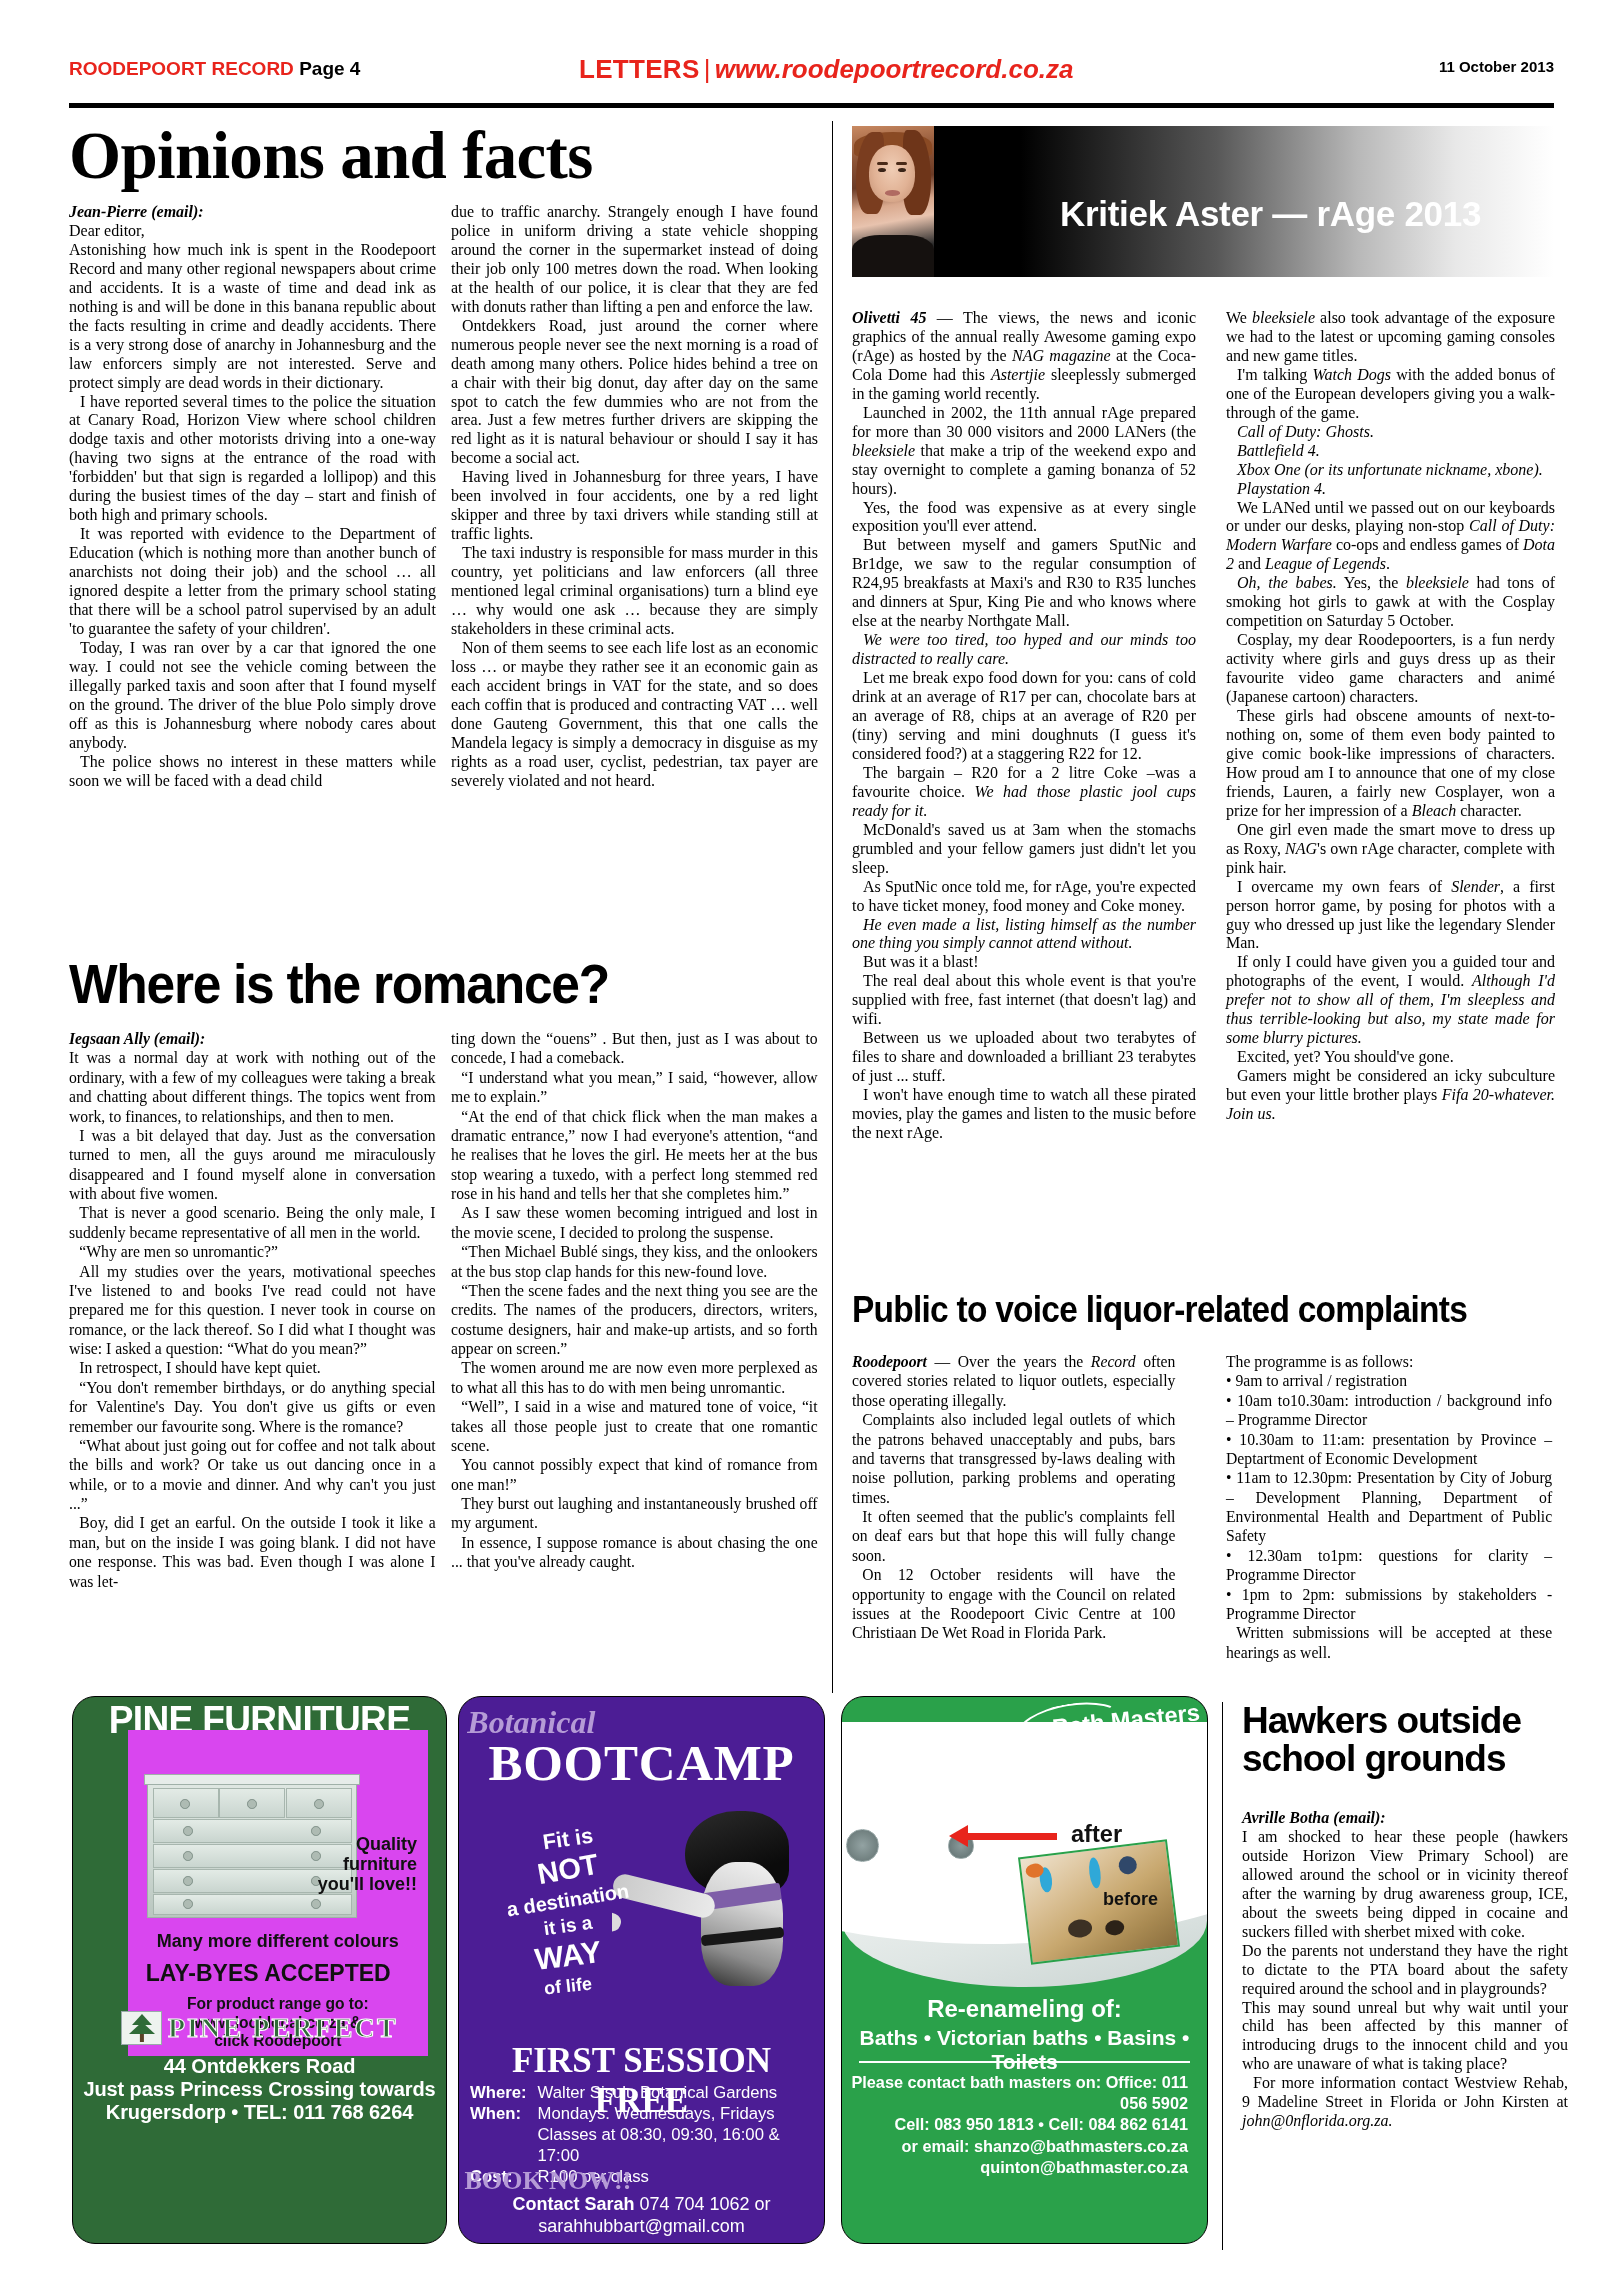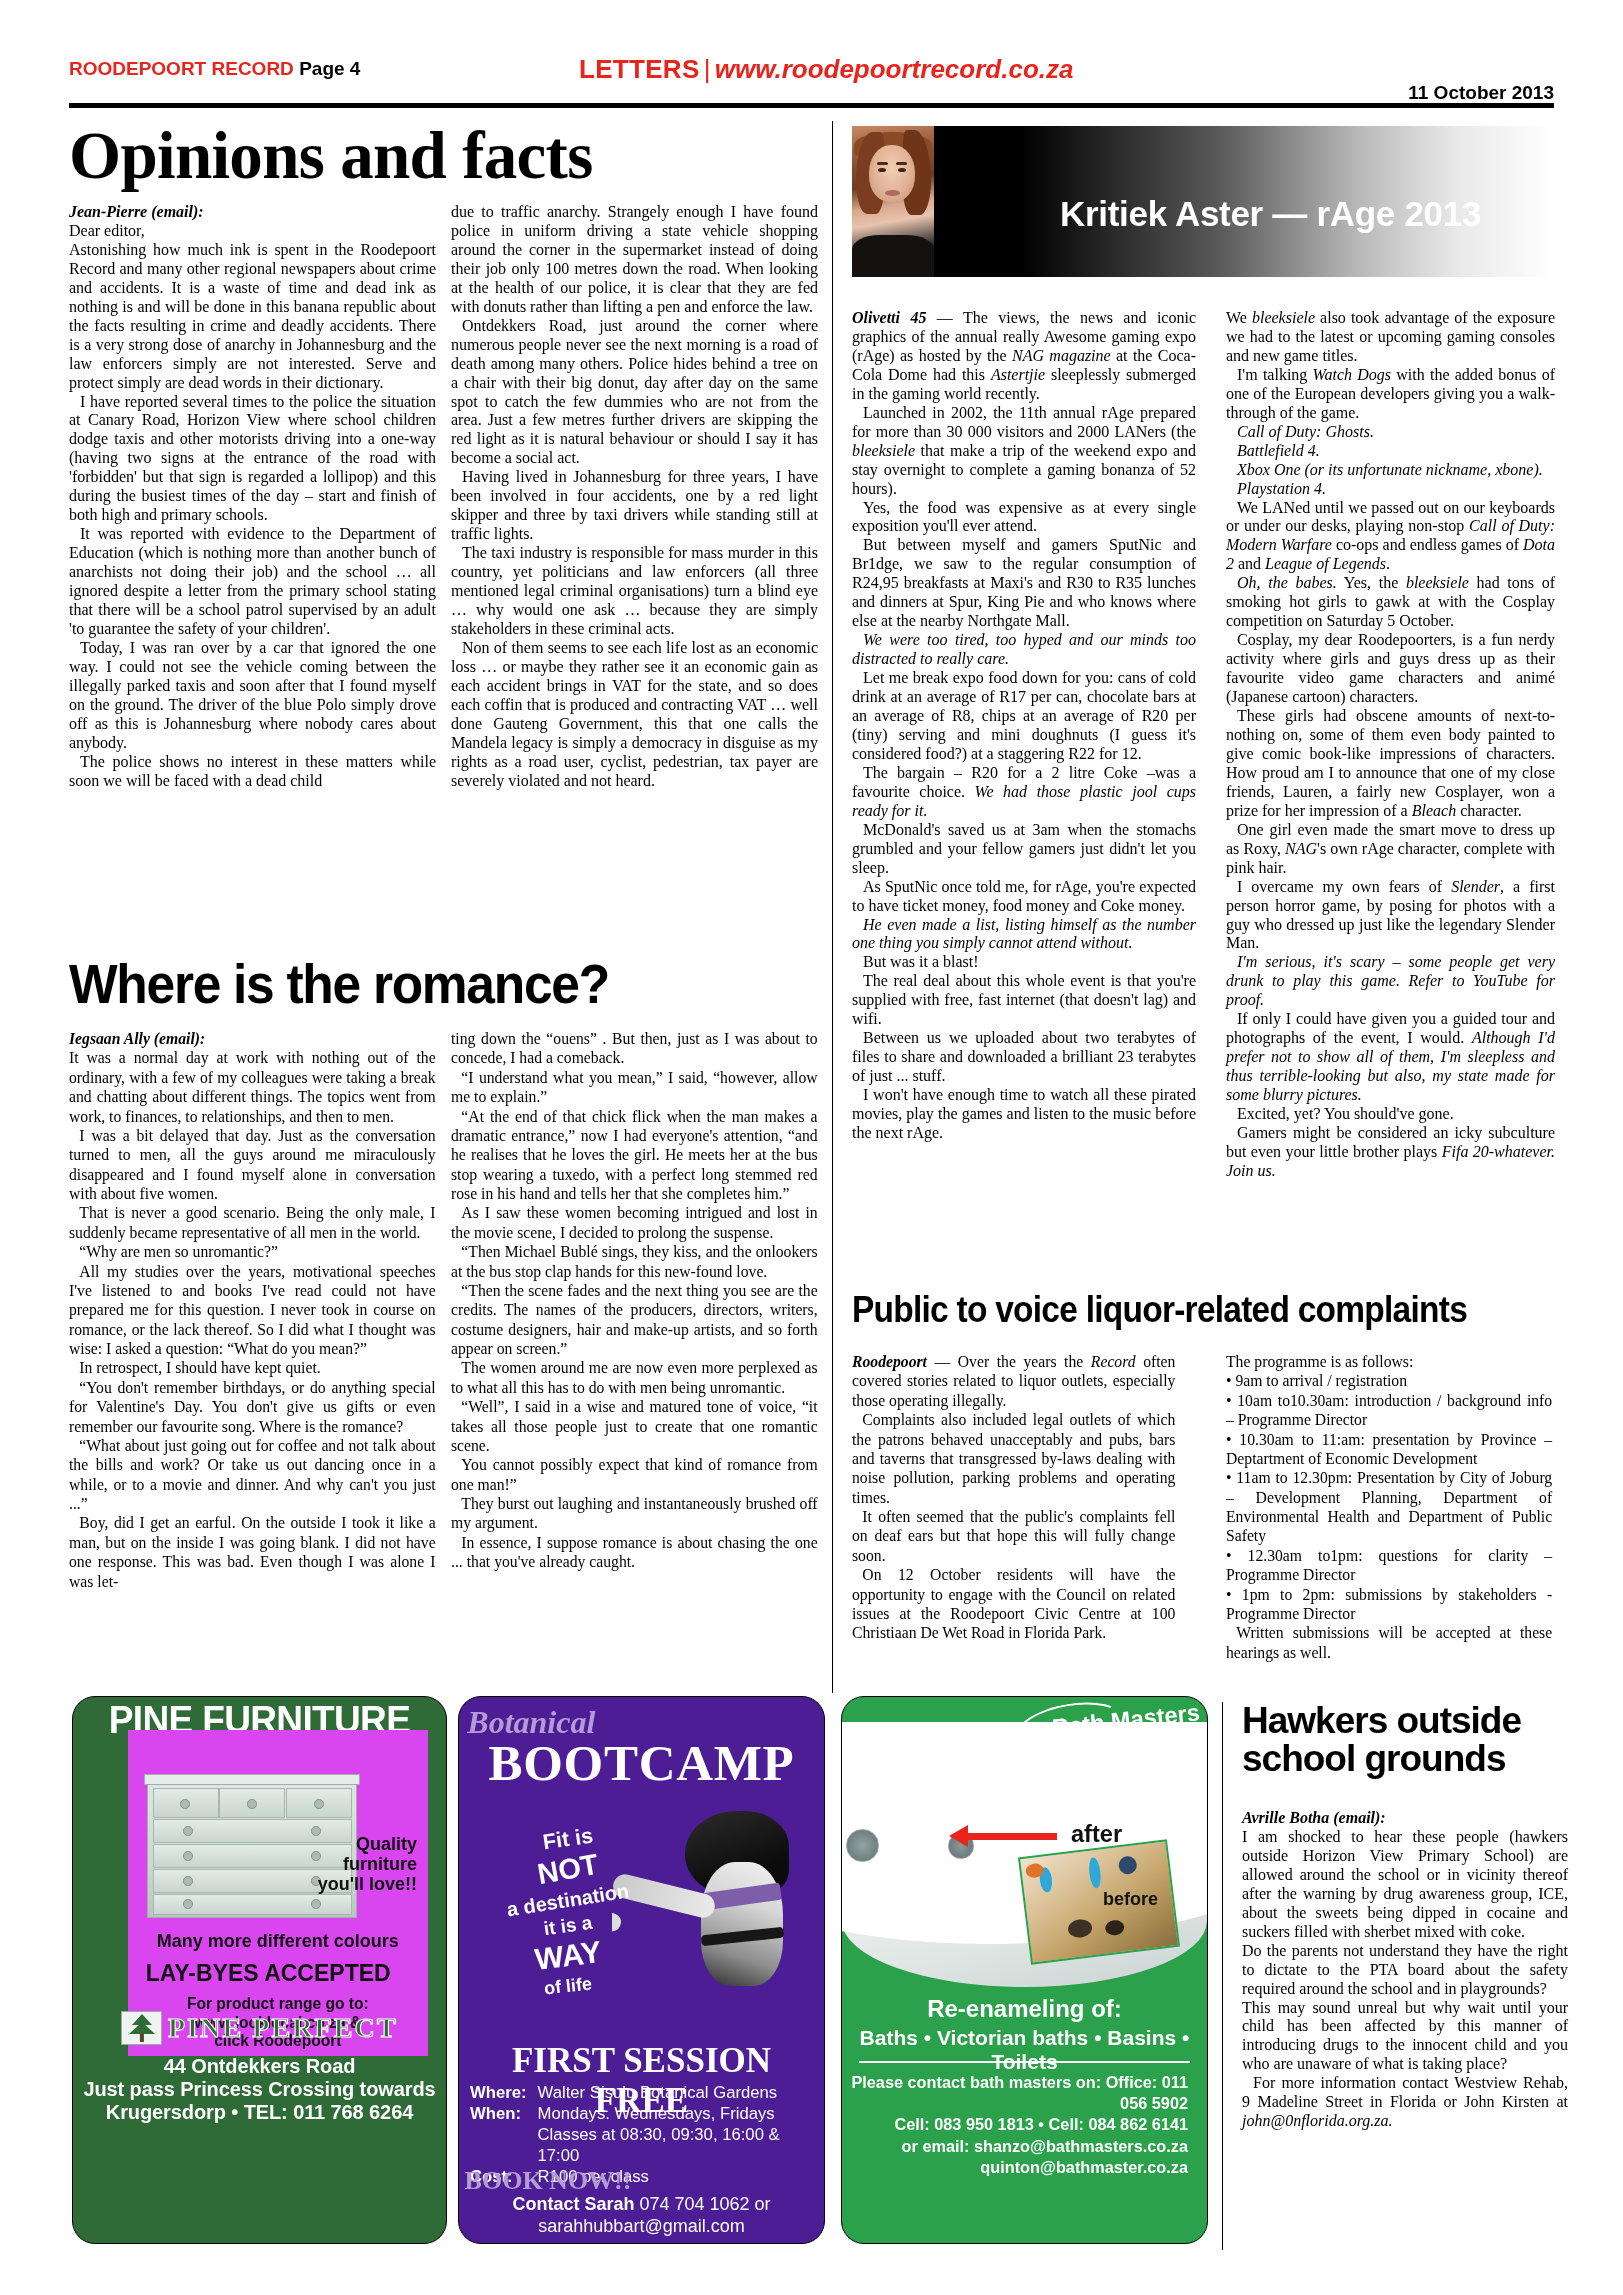--- a/index.html
+++ b/index.html
@@ -21,7 +21,7 @@
   .mh-center .lbl { color:#e8241c; letter-spacing:0.3px; }
   .mh-center .bar { color:#e8241c; font-weight:normal; padding:0 4.2px; }
   .mh-center .url { color:#e8241c; font-style:italic; }
-  .mh-right { position:absolute; right:0; top:4.2px; font-family:"Liberation Sans",sans-serif; font-size:19px; font-weight:bold; color:#000; white-space:nowrap;margin-top:24px; }
+  .mh-right { position:absolute; right:0; top:4.2px; font-family:"Liberation Sans",sans-serif; font-size:15px; font-weight:bold; color:#000; white-space:nowrap; }
   .mh-rule { position:absolute; left:69px; top:103px; width:1485px; height:4.9px; background:#000; }
 
   

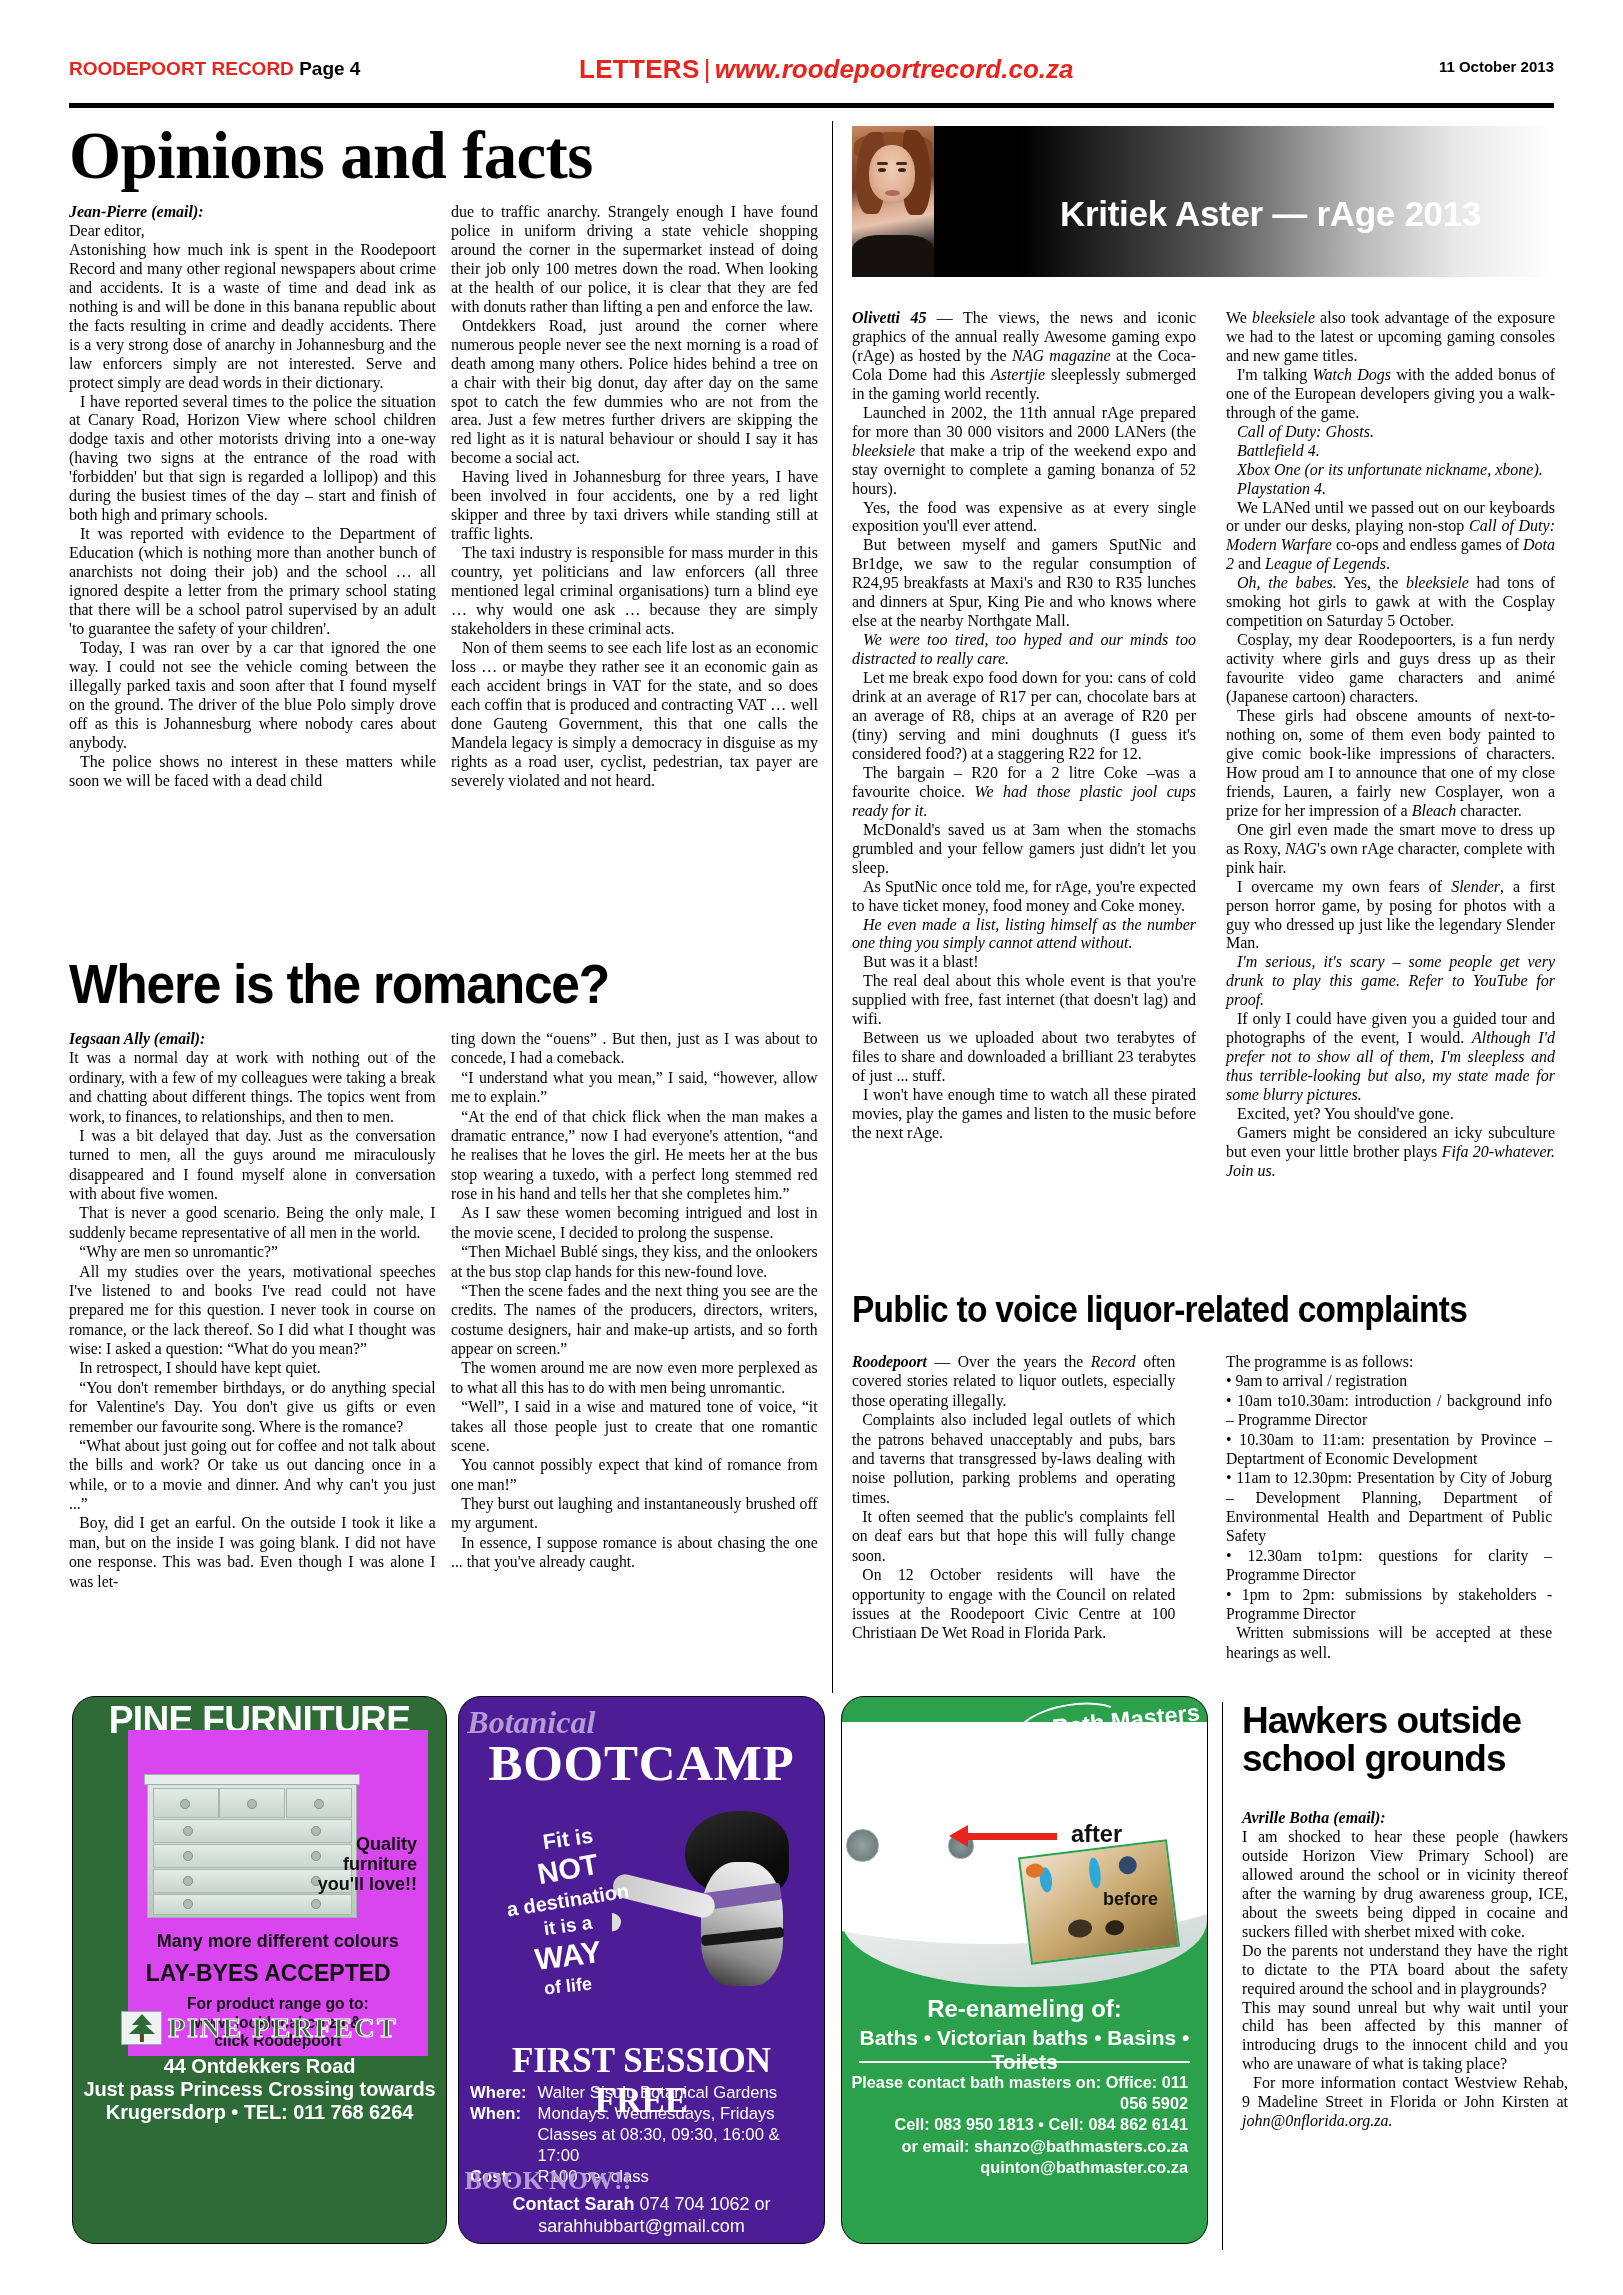--- a/index.html
+++ b/index.html
@@ -312,7 +312,6 @@
     <p>These girls had obscene amounts of next-to-nothing on, some of them even body painted to give comic book-like impressions of characters. How proud am I to announce that one of my close friends, Lauren, a fairly new Cosplayer, won a prize for her impression of a <span class="it">Bleach</span> character.</p>
     <p>One girl even made the smart move to dress up as Roxy, <span class="it">NAG</span>'s own rAge character, complete with pink hair.</p>
     <p>I overcame my own fears of <span class="it">Slender</span>, a first person horror game, by posing for photos with a guy who dressed up just like the legendary Slender Man.</p>
-    <p class="it">I'm serious, it's scary – some people get very drunk to play this game. Refer to YouTube for proof.</p>
     <p>If only I could have given you a guided tour and photographs of the event, I would. <span class="it">Although I'd prefer not to show all of them, I'm sleepless and thus terrible-looking but also, my state made for some blurry pictures.</span></p>
     <p>Excited, yet? You should've gone.</p>
     <p>Gamers might be considered an icky subculture but even your little brother plays <span class="it">Fifa 20-whatever. Join us.</span></p>

